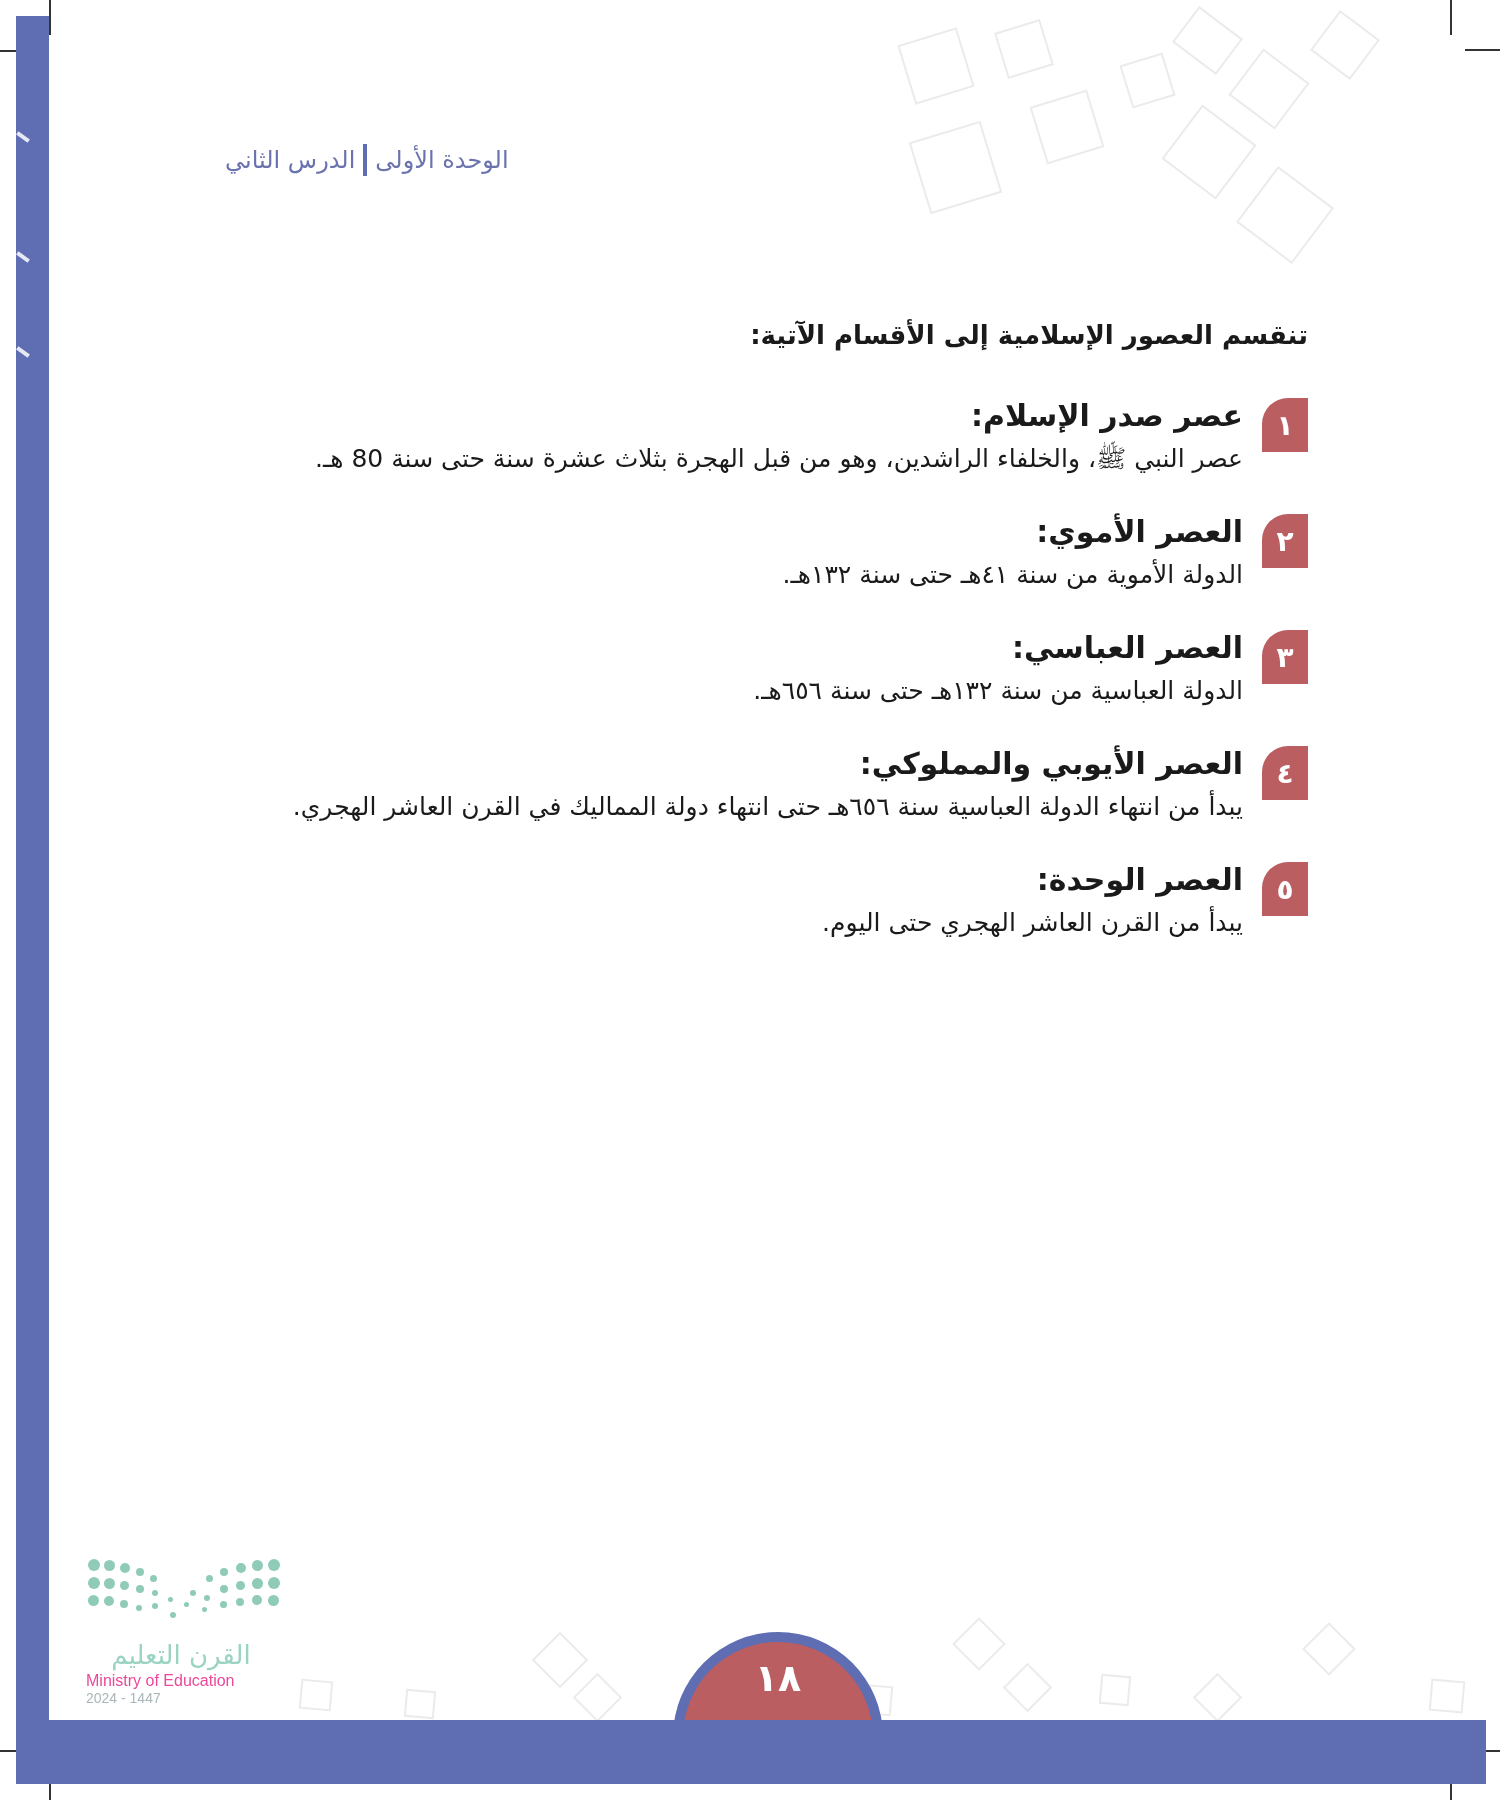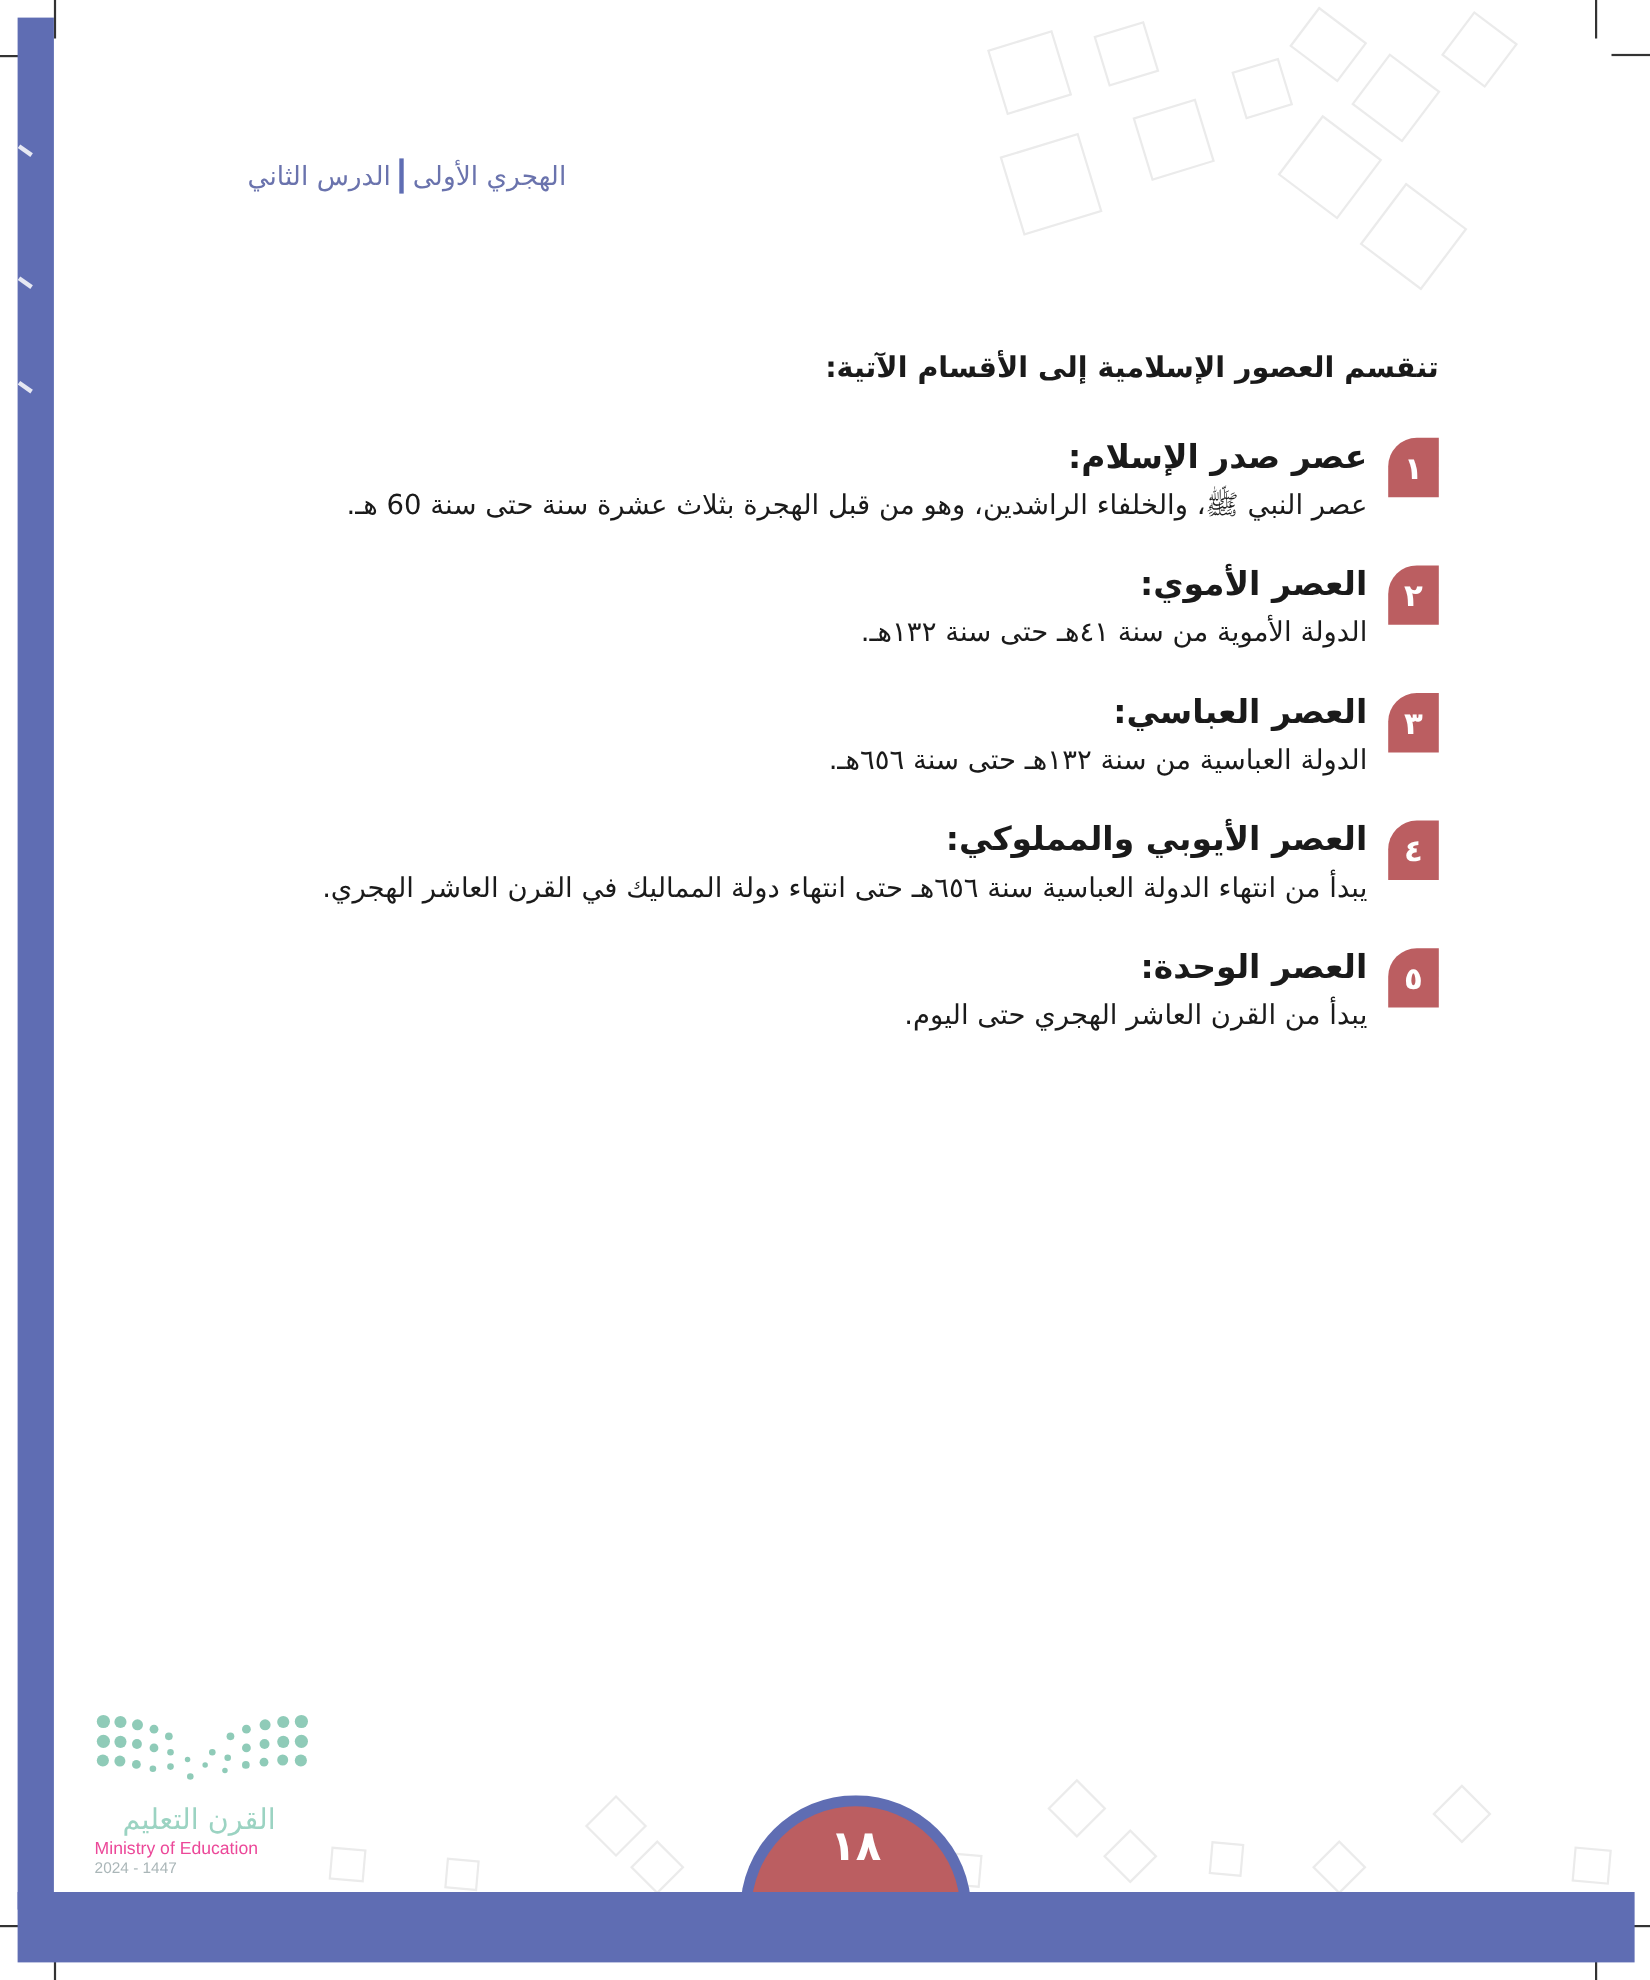--- a/index.html
+++ b/index.html
@@ -82,7 +82,7 @@
 <div class="band-deco" style="top:350px;"></div>
 
 <div class="header">
-  <span>الهجري الأولى</span>
+  <span>الوحدة الأولى</span>
   <span class="sep"></span>
   <span>الدرس الثاني</span>
 </div>

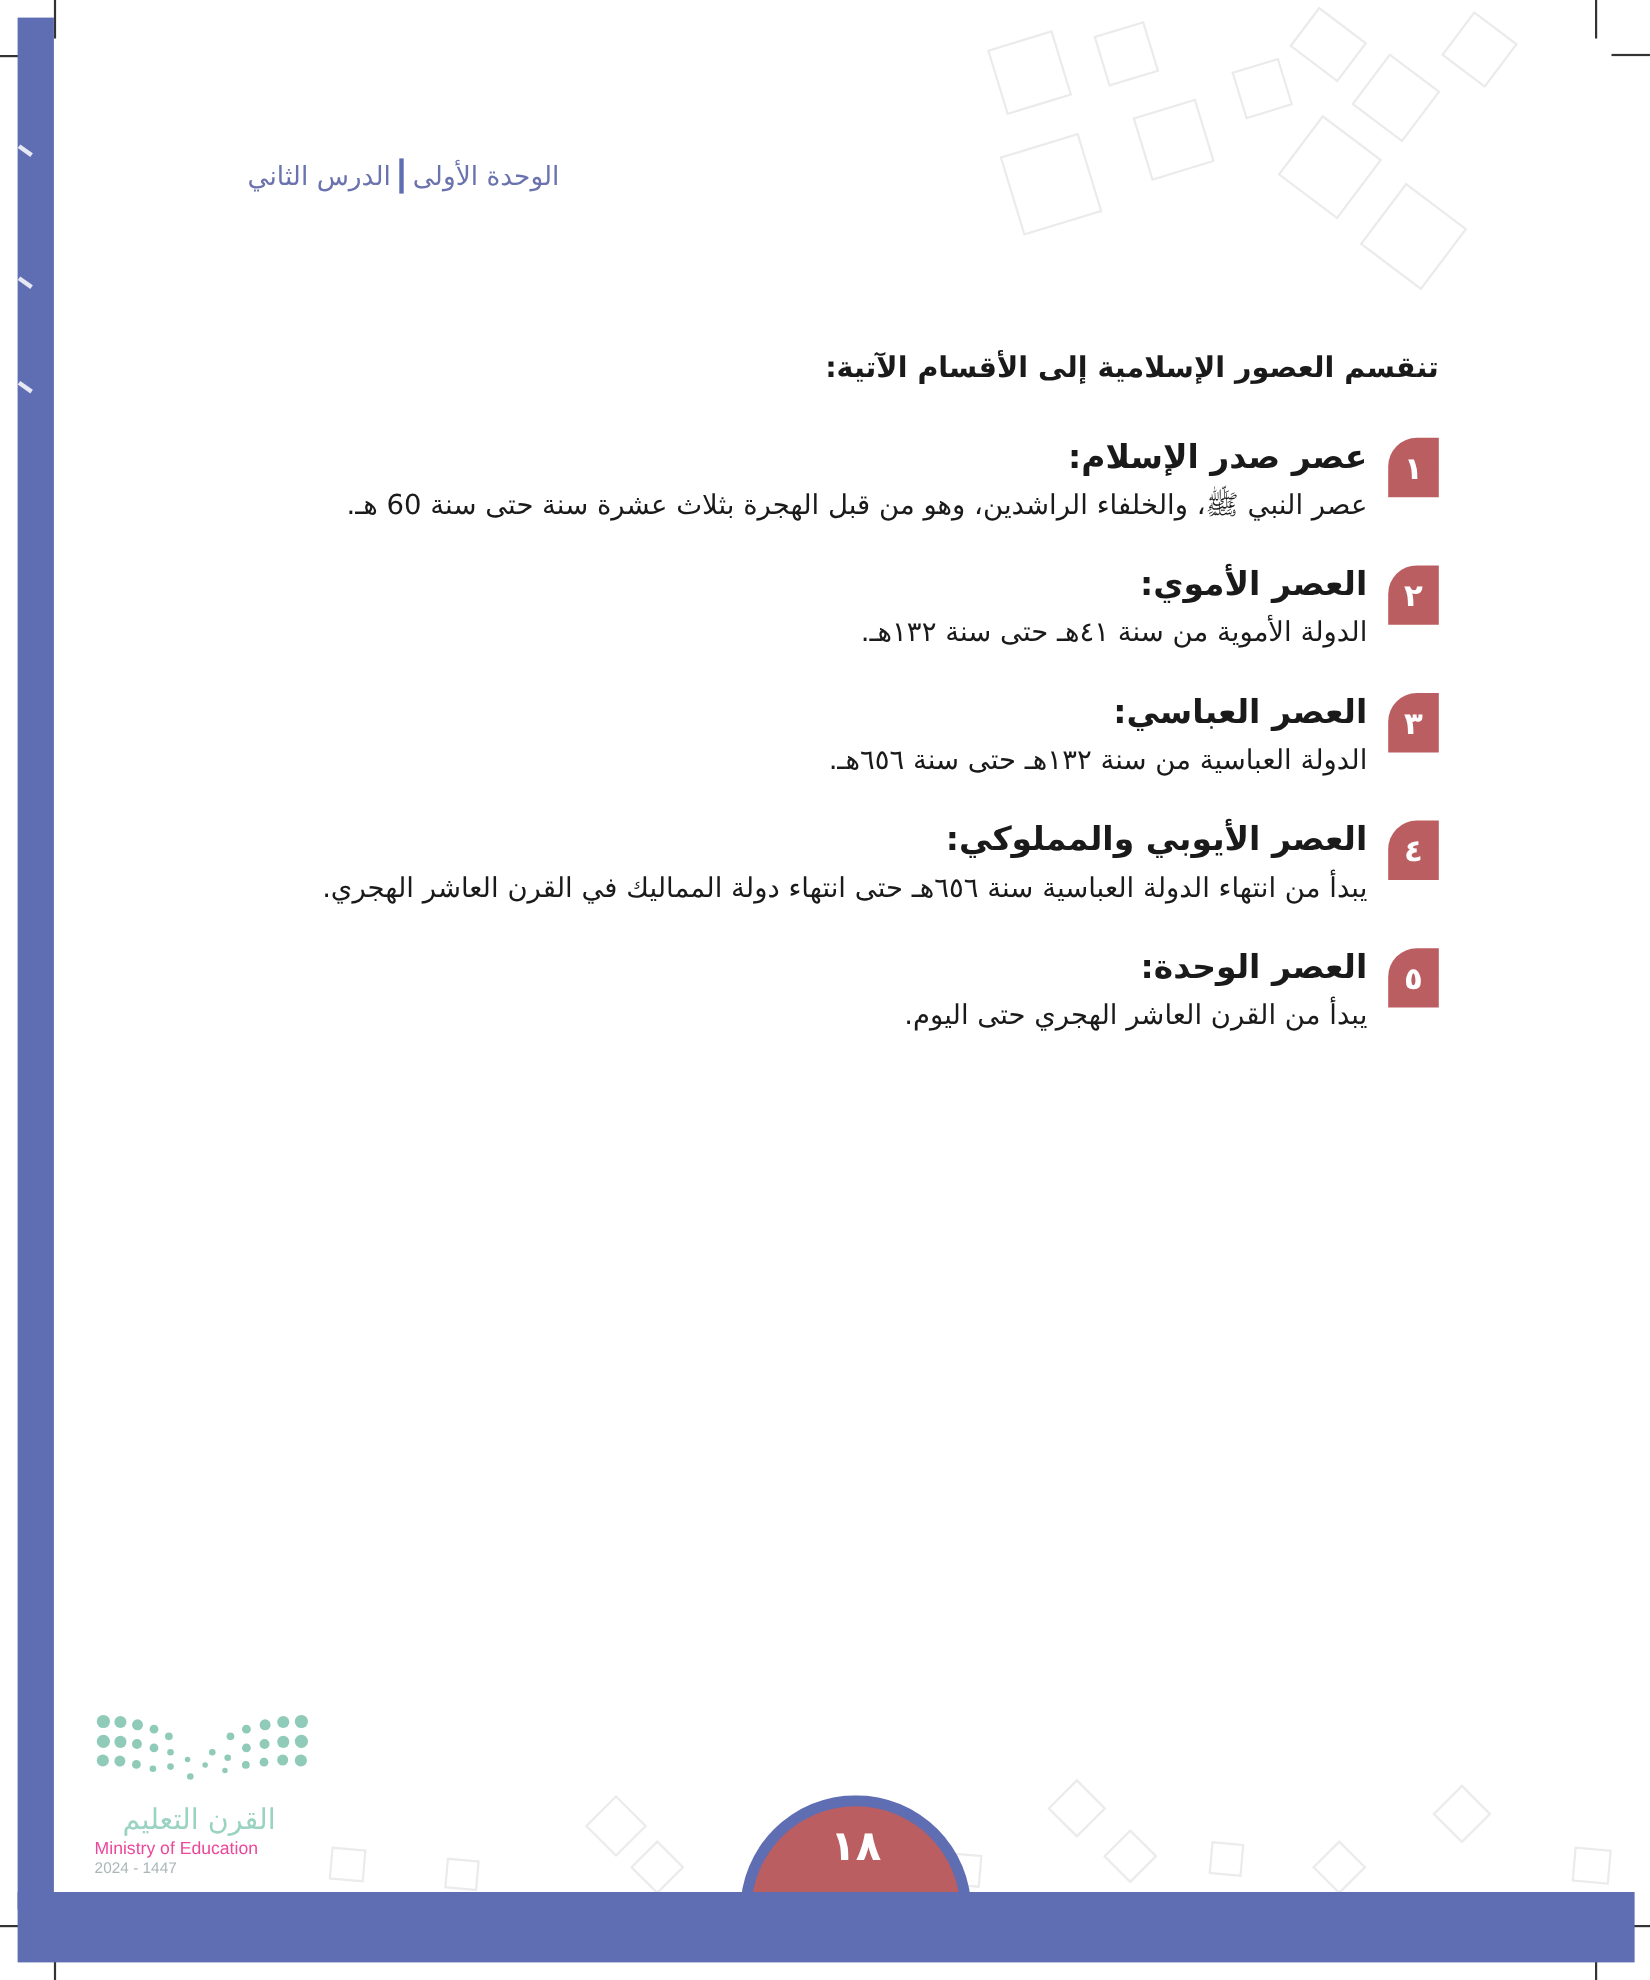--- a/index.html
+++ b/index.html
@@ -93,7 +93,7 @@
   <div class="era">
     <div class="era-badge">١</div>
     <div class="era-title">عصر صدر الإسلام:</div>
-    <div class="era-desc">عصر النبي ﷺ، والخلفاء الراشدين، وهو من قبل الهجرة بثلاث عشرة سنة حتى سنة 60 هـ.</div>
+    <div class="era-desc">عصر النبي ﷺ، والخلفاء الراشدين، وهو من قبل الهجرة بثلاث عشرة سنة حتى سنة 80 هـ.</div>
   </div>
 
   <div class="era">

